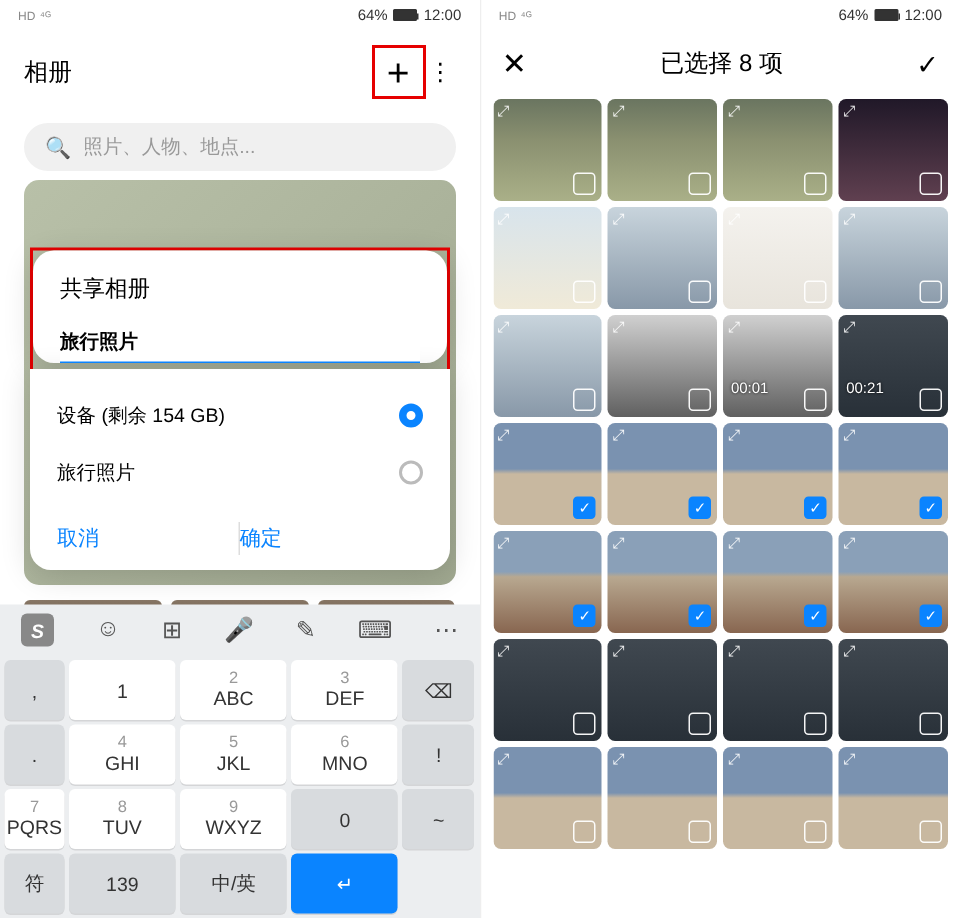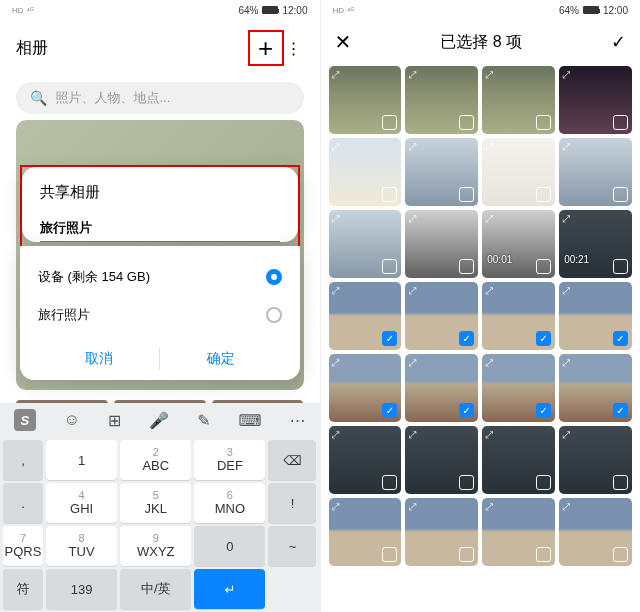--- a/index.html
+++ b/index.html
@@ -41,7 +41,7 @@
 .radio { width: 16px; height: 16px; border-radius: 50%; border: 2px solid #bbb; }
 .radio.checked { border: 5px solid #0a84ff; }
 .dialog-btns { display: flex; border-top: 0px solid #eee; }
-.dialog-btn { flex: 1; text-align: center; padding: 12px 0; font-size: 14px; color: #0a84ff; position: relative; }
+.dialog-btn { flex: 1; padding: 12px 0; font-size: 14px; color: #0a84ff; position: relative; }
 .dialog-btn:first-child::after { content:''; position:absolute; right:0; top:10px; bottom:10px; width:1px; background:#ddd; }
 
 

